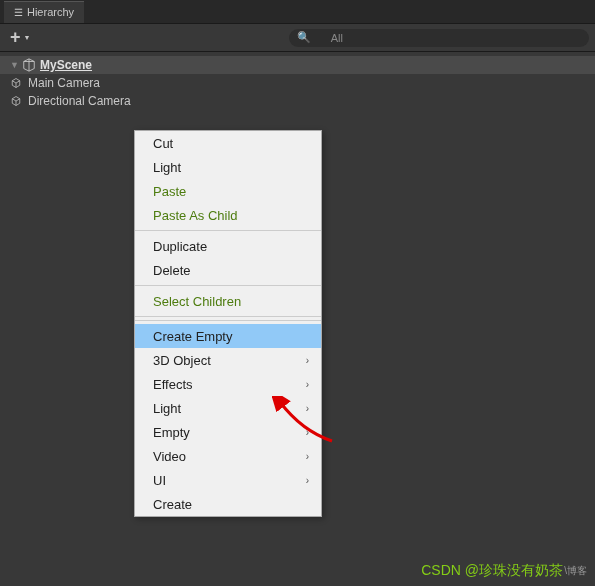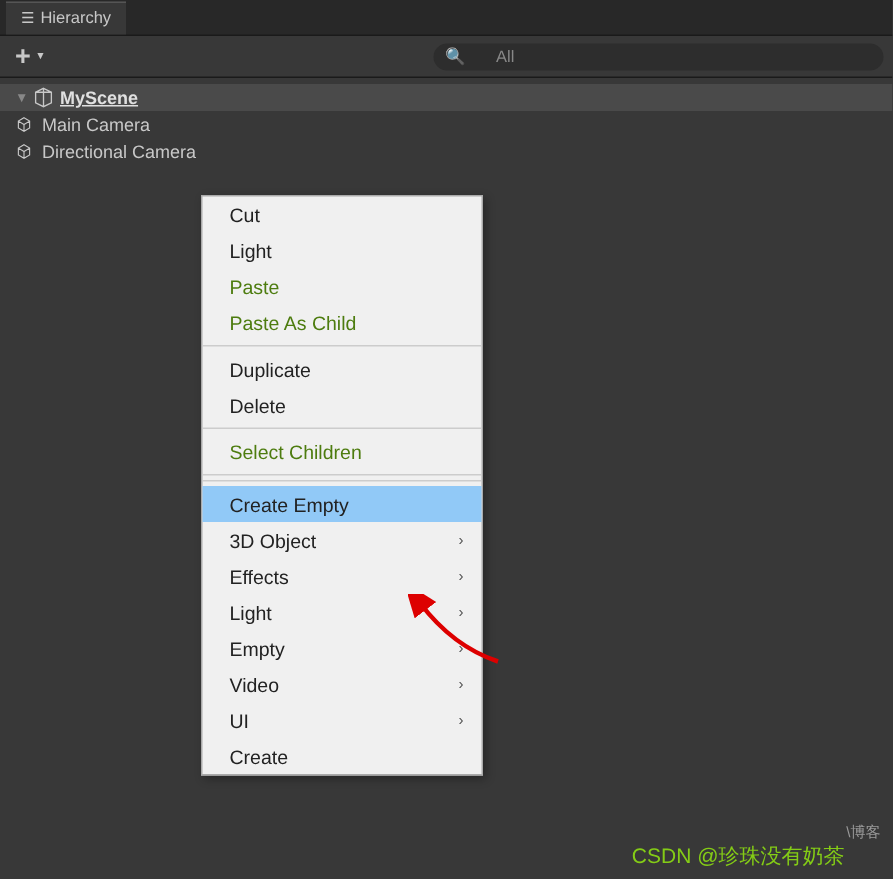--- a/index.html
+++ b/index.html
@@ -30,7 +30,7 @@
     .submenu-arrow { position: absolute; right: 12px; font-size: 10px; color: #555; }
     .arrow-svg { position: absolute; left: 272px; top: 396px; pointer-events: none; }
     .watermark { position: absolute; bottom: 6px; right: 32px; color: #84cc16; font-size: 14px; font-family: sans-serif; }
-    .watermark-sub { position: absolute; bottom: 24px; right: 8px; color: #9a9a9a; font-size: 10px; margin-top: 23px; }
+    .watermark-sub { position: absolute; bottom: 8px; right: 8px; color: #9a9a9a; font-size: 10px; margin-top: 23px; }
   </style>
 </head>
 <body>

